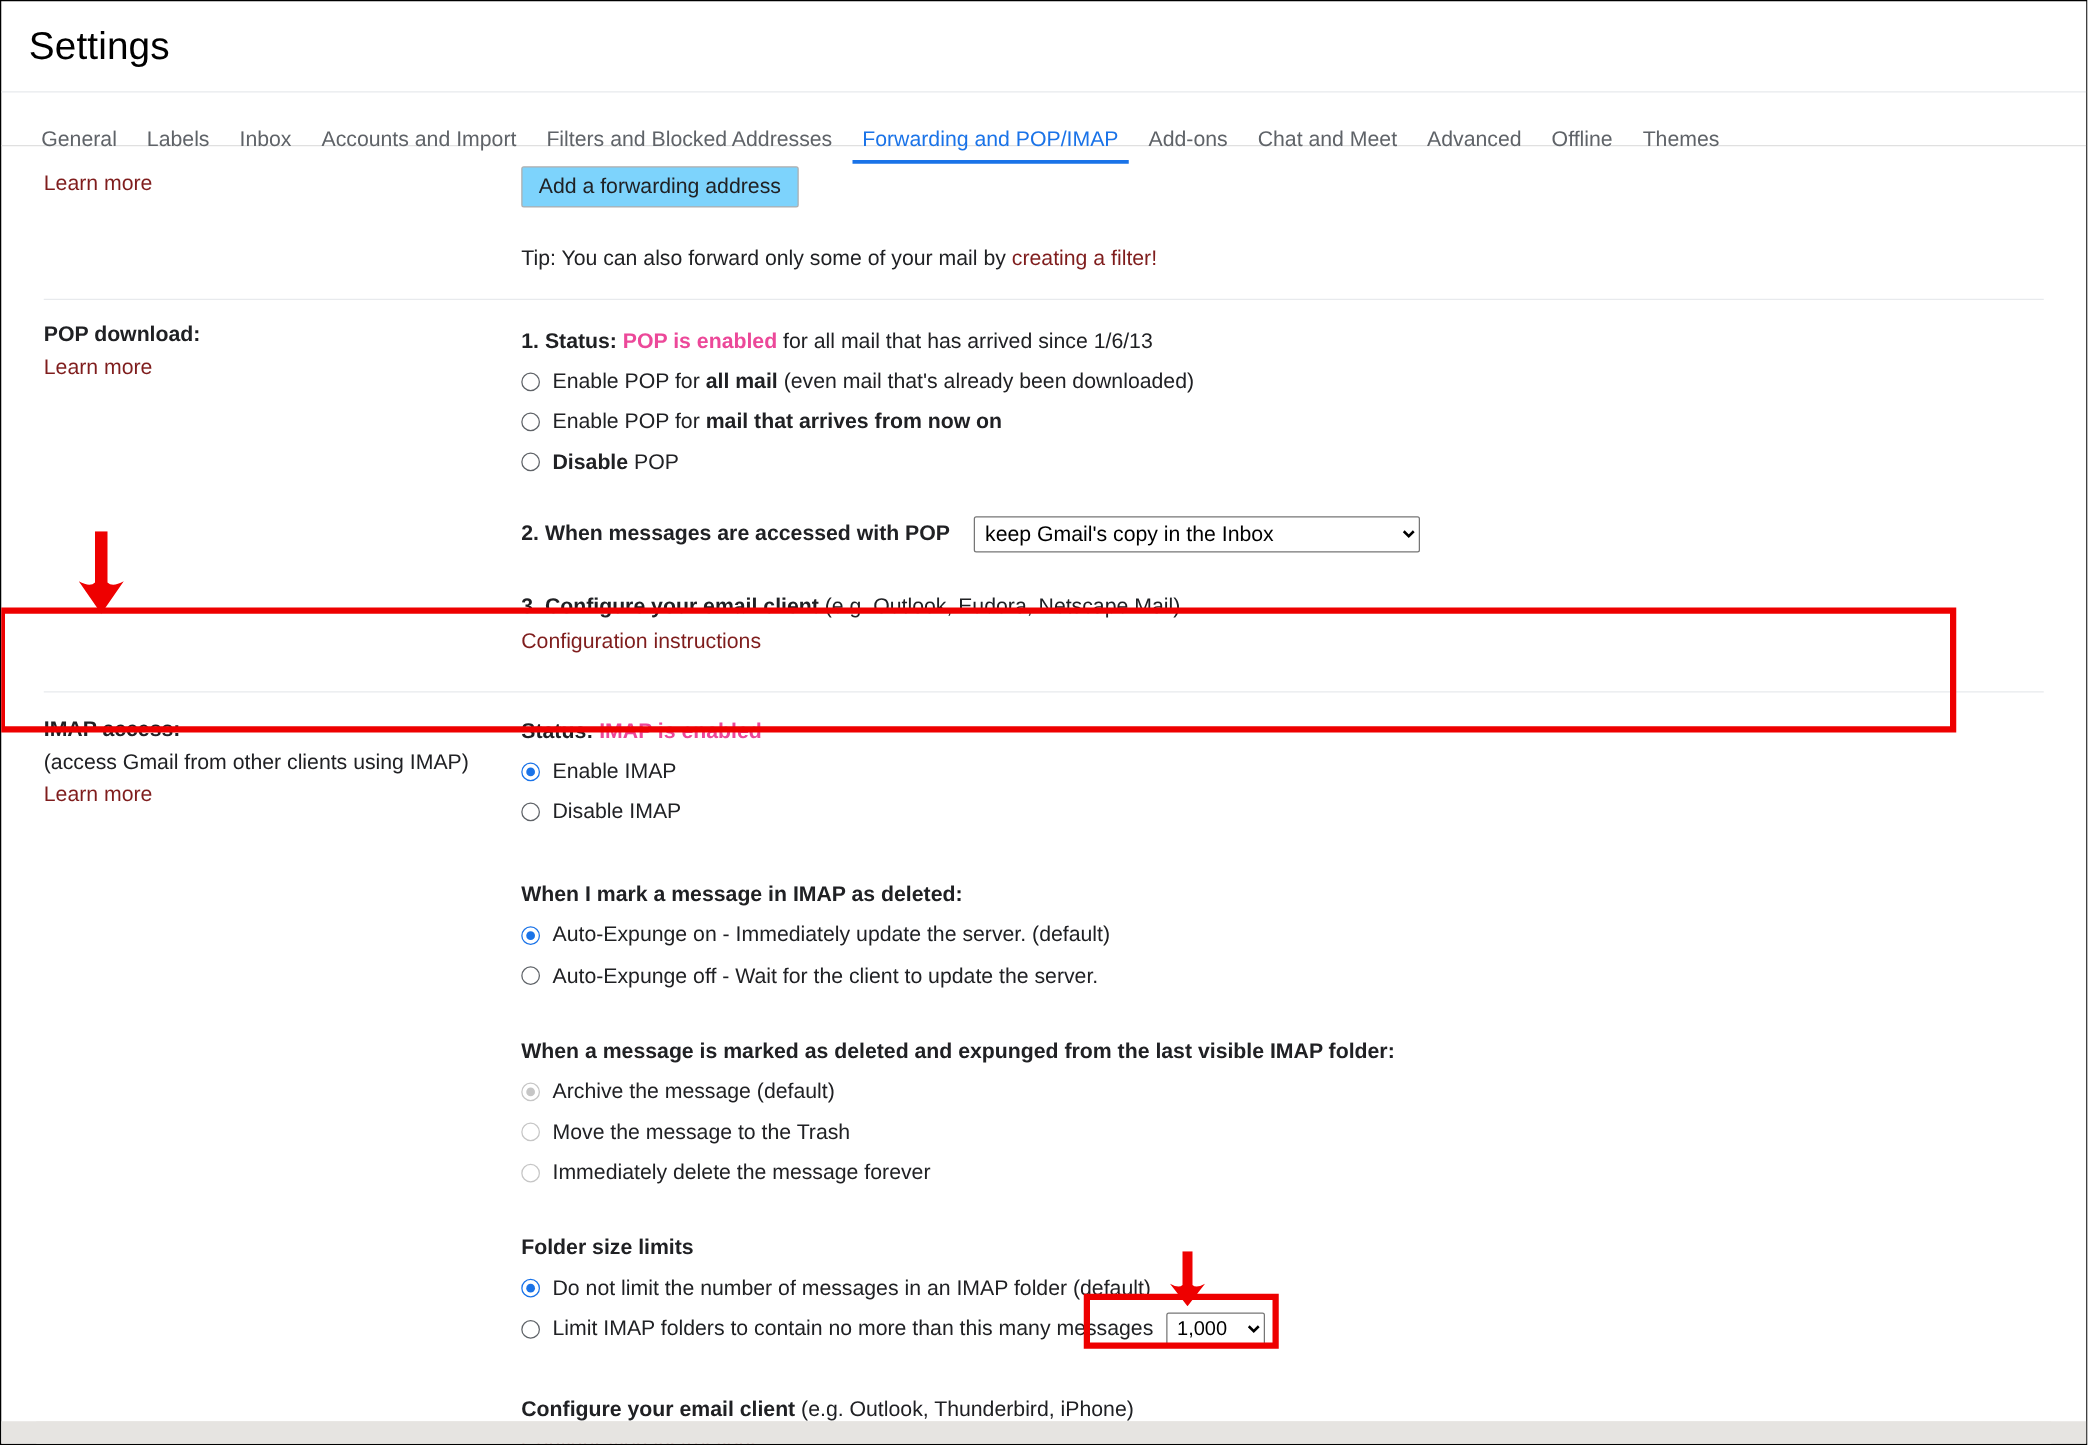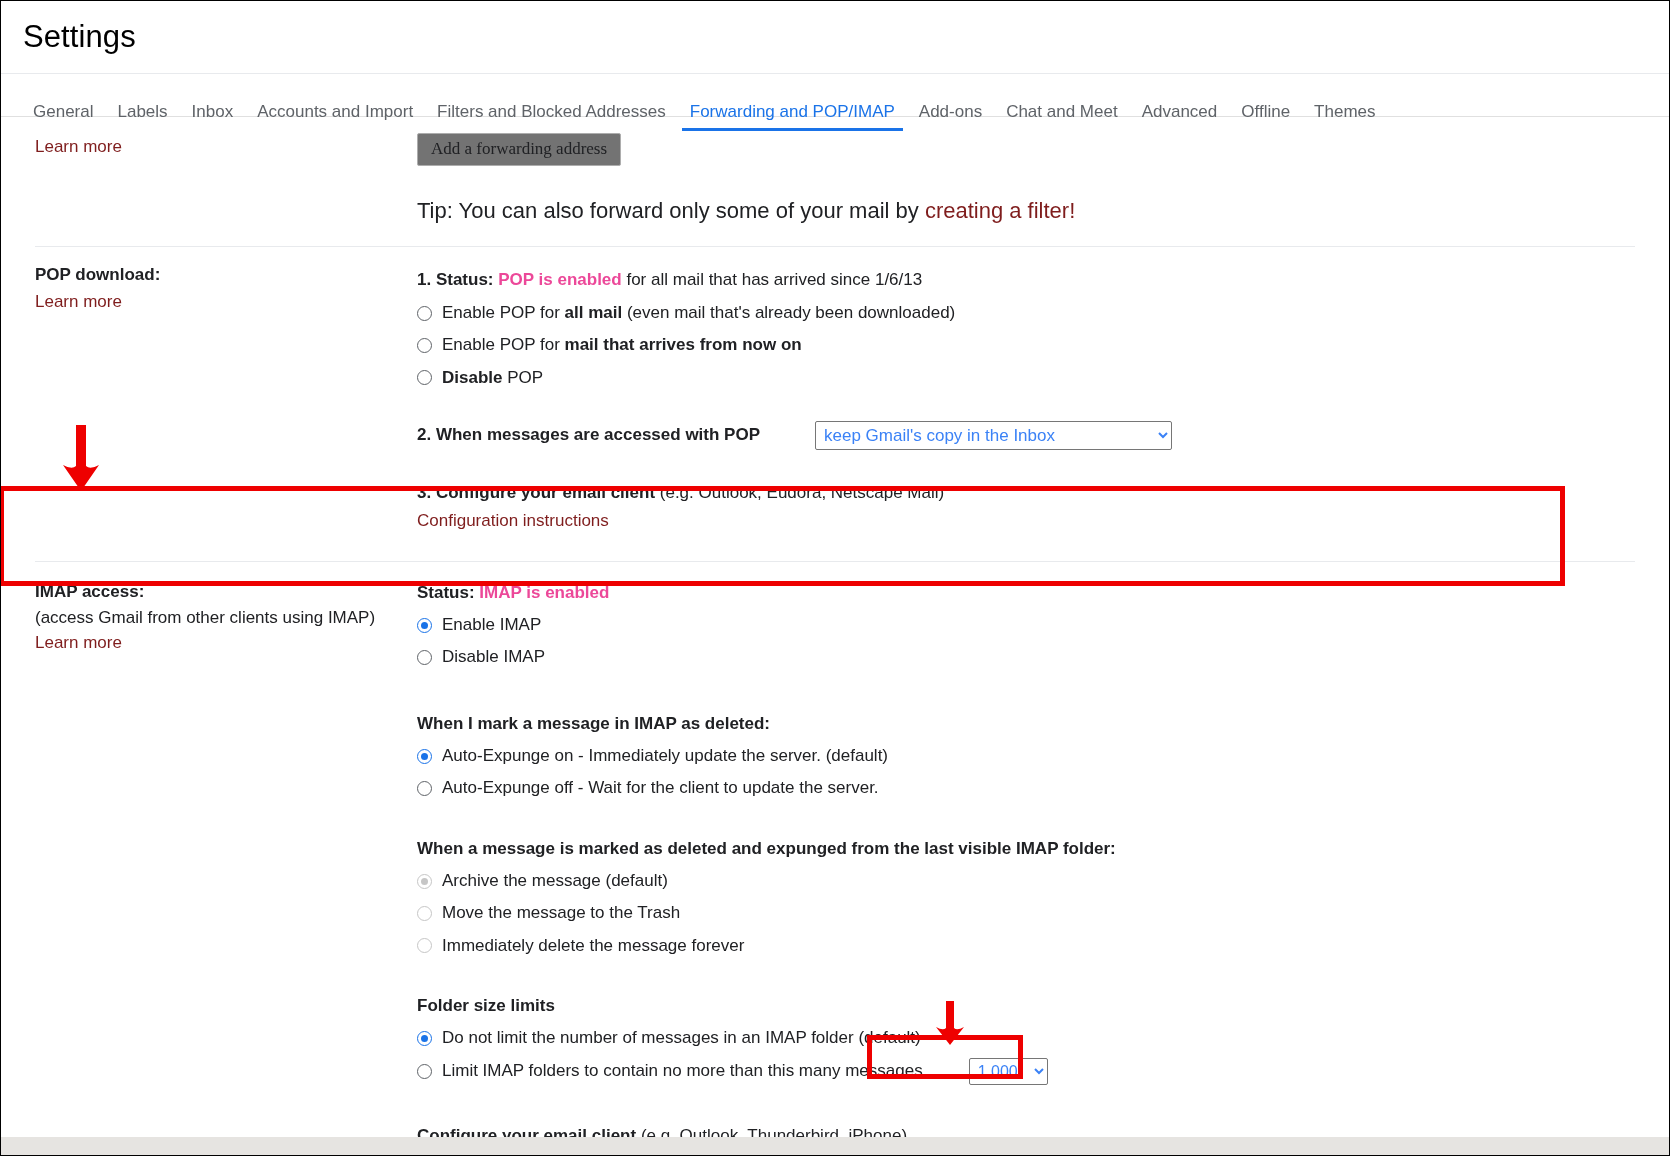--- a/index.html
+++ b/index.html
@@ -86,10 +86,10 @@
   .green { color: #ec4899; font-weight: bold; }
 
   .btn {
-    font-family: Liberation Serif, serif;
+    font-family: Liberation Sans, sans-serif;
     font-size: 17px;
     color: #202124;
-    background: #737373;
+    background: #7dd3fc;
     border: 1px solid #adadad;
     border-radius: 2px;
     padding: 5px 13px 6px 13px;

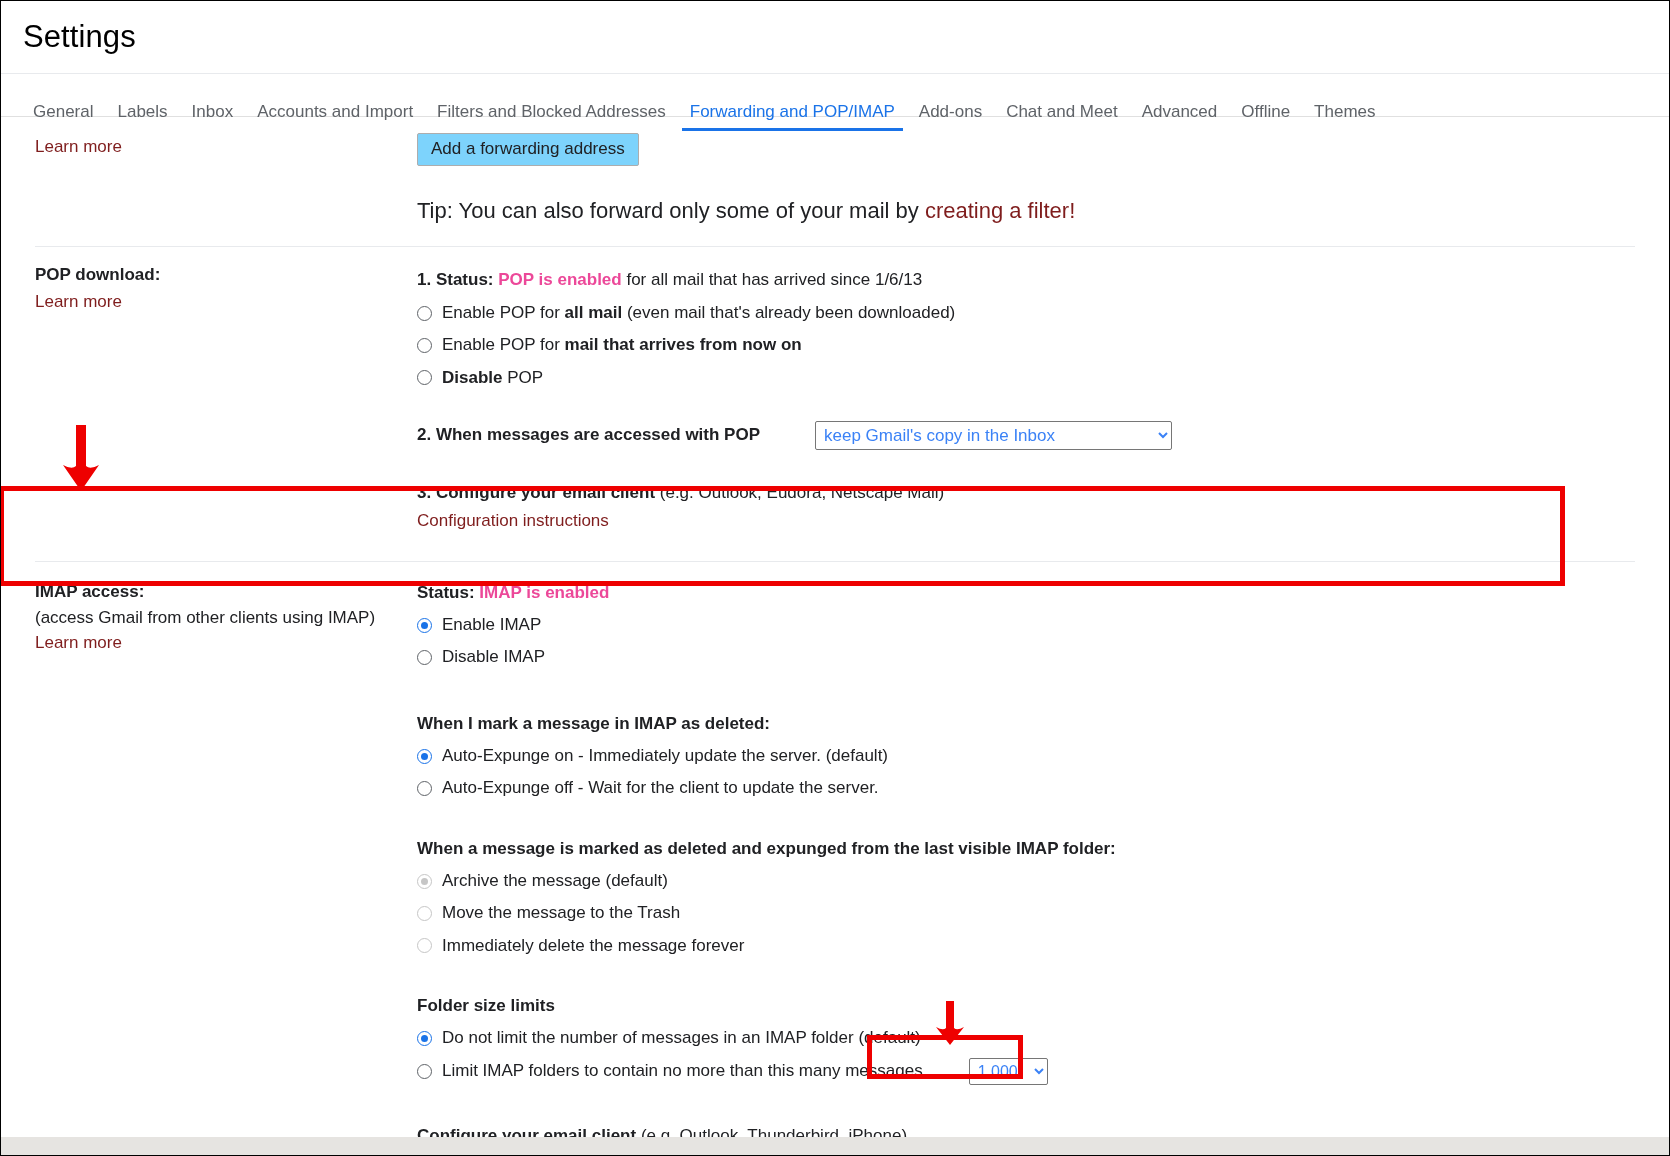--- a/index.html
+++ b/index.html
@@ -98,7 +98,7 @@
     text-align: center;
   }
 
-  .tip { margin-top: 28px; font-size: 22px; }
+  .tip { margin-top: 28px; font-size: 17px; }
 
   .radio-line {
     display: flex;

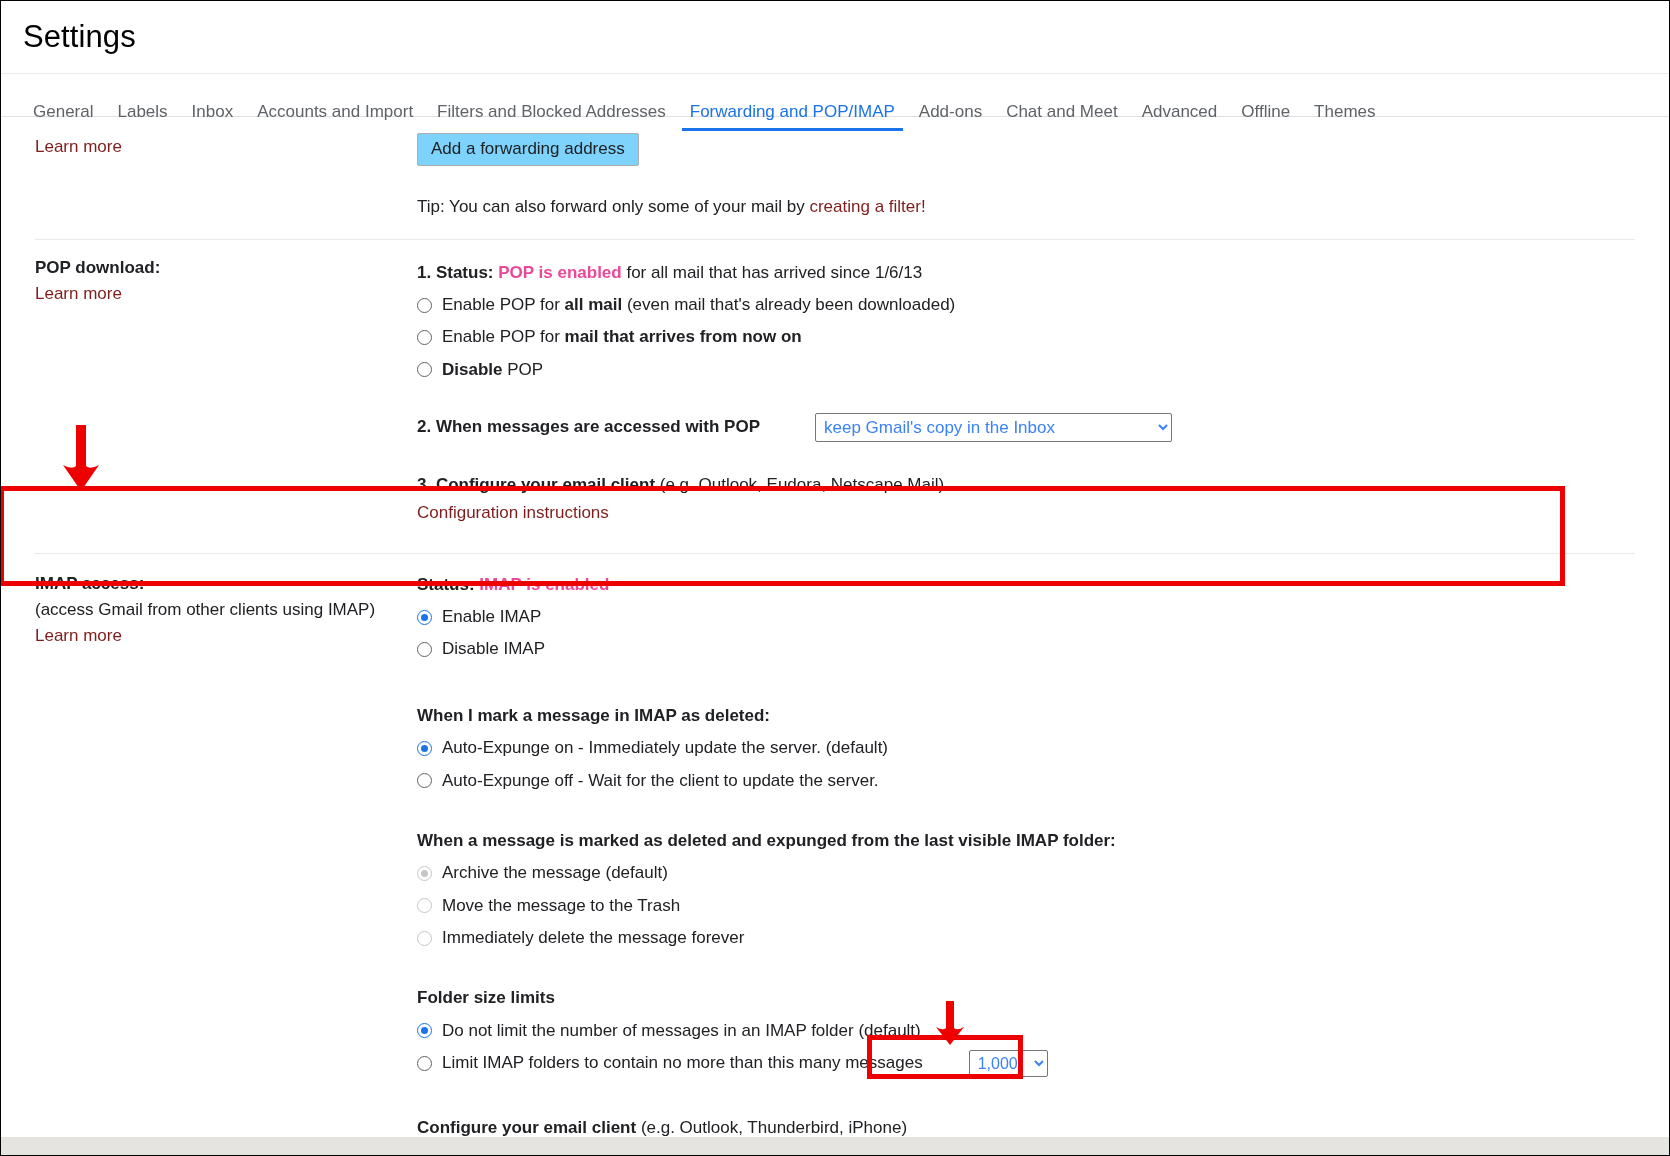--- a/index.html
+++ b/index.html
@@ -139,13 +139,12 @@
   select.sel {
     font-family: "Liberation Sans", sans-serif;
     font-size: 17px;
-    color: #3b82f6;
+    color: #000000;
     background: #fff;
     border: 1px solid #767676;
     border-radius: 2px;
     padding: 3px 4px;
     height: 29px;
-    margin-left: 36px;
   }
   select.sel.small { height: 27px; font-size: 16px; }
 

